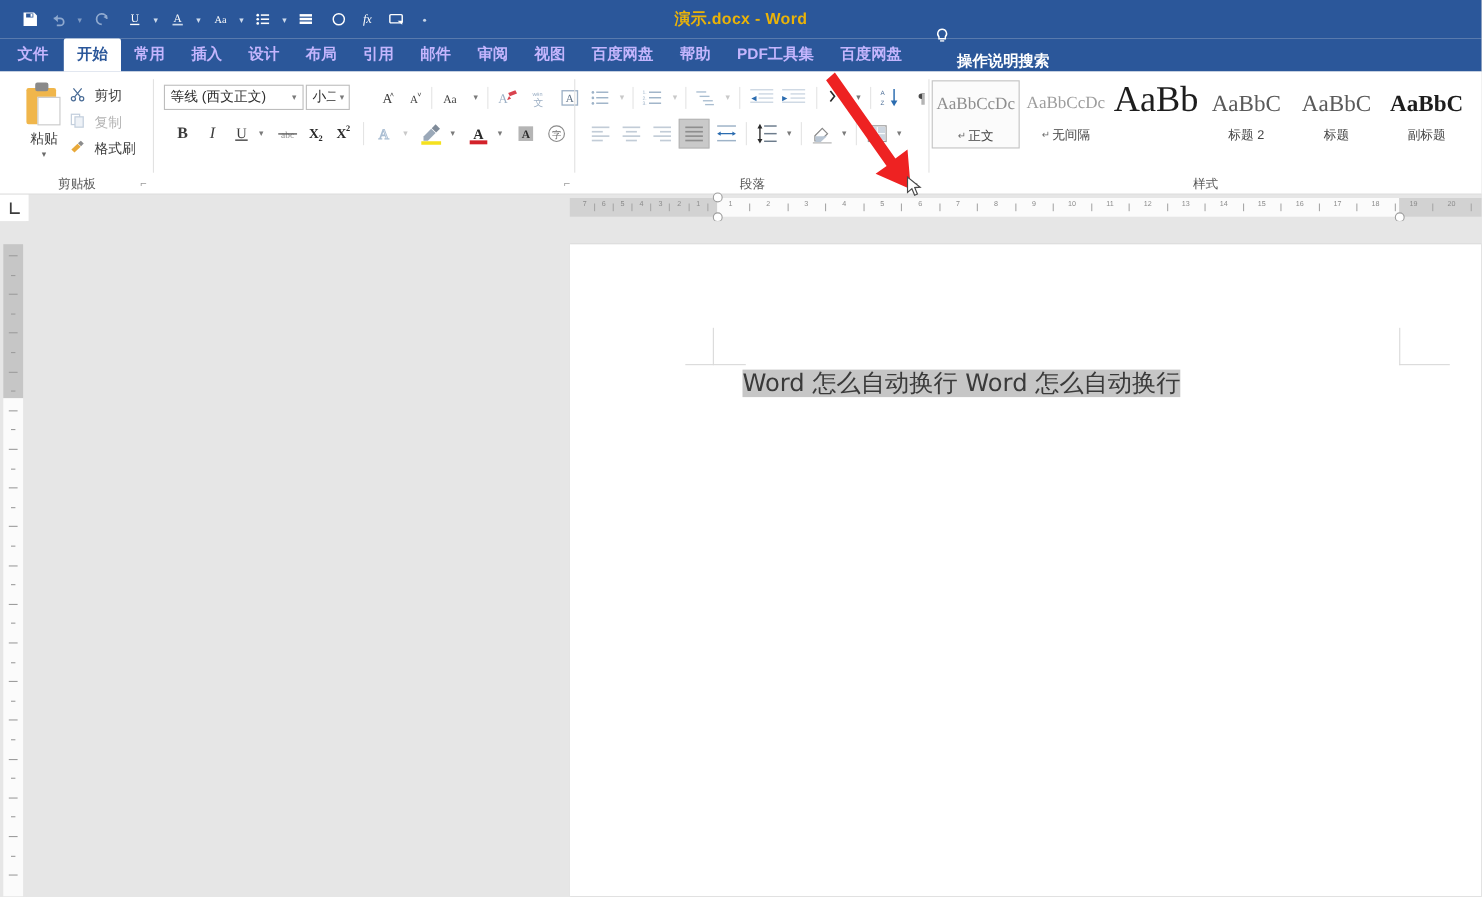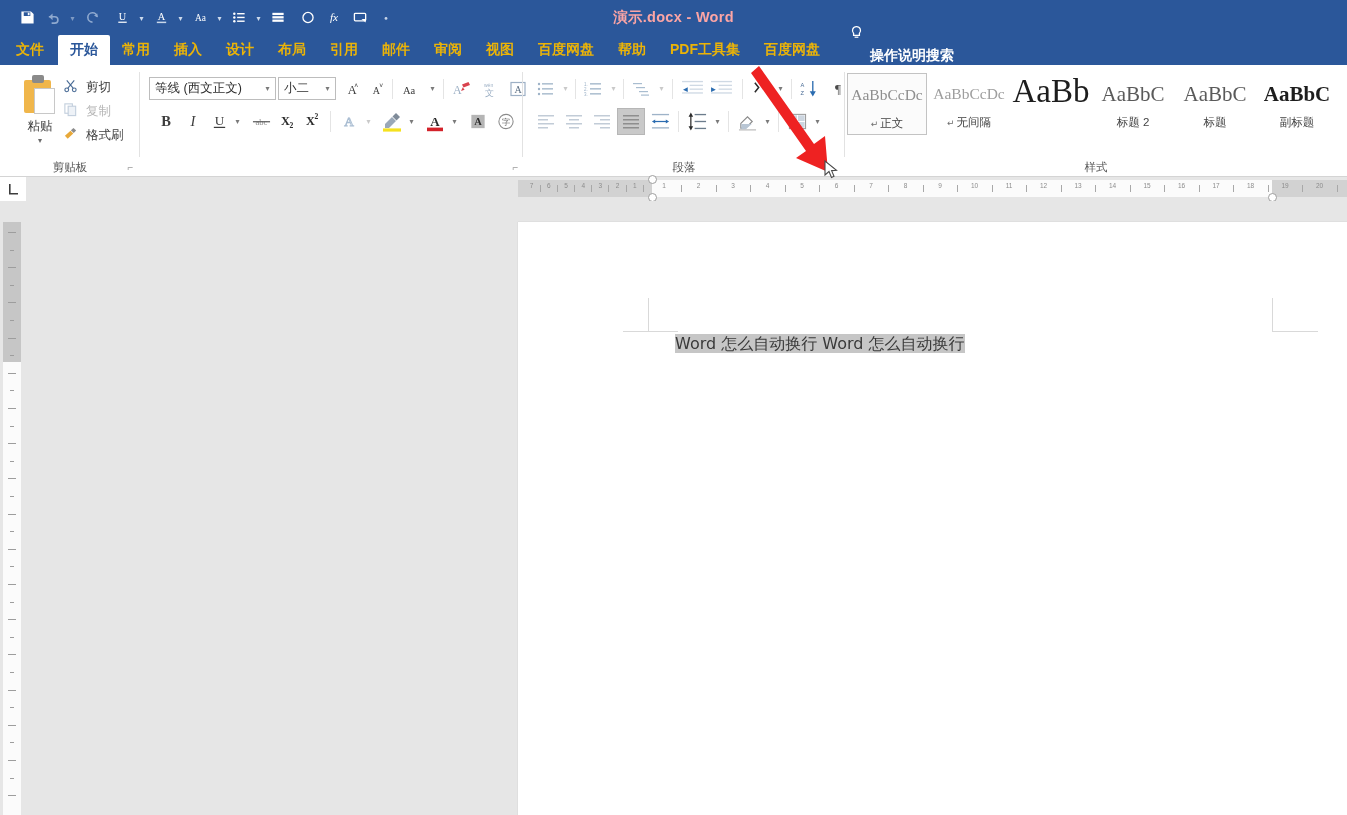--- a/index.html
+++ b/index.html
@@ -32,7 +32,7 @@
   .title-text {
     position:absolute; left:0; right:0; top:0; height:35px;
     display:flex; align-items:center; justify-content:center;
-    color:#fca5a5; font-size:14.5px; font-weight:bold; letter-spacing:.3px;
+    color:#eab308; font-size:14.5px; font-weight:bold; letter-spacing:.3px;
     pointer-events:none;
   }
 

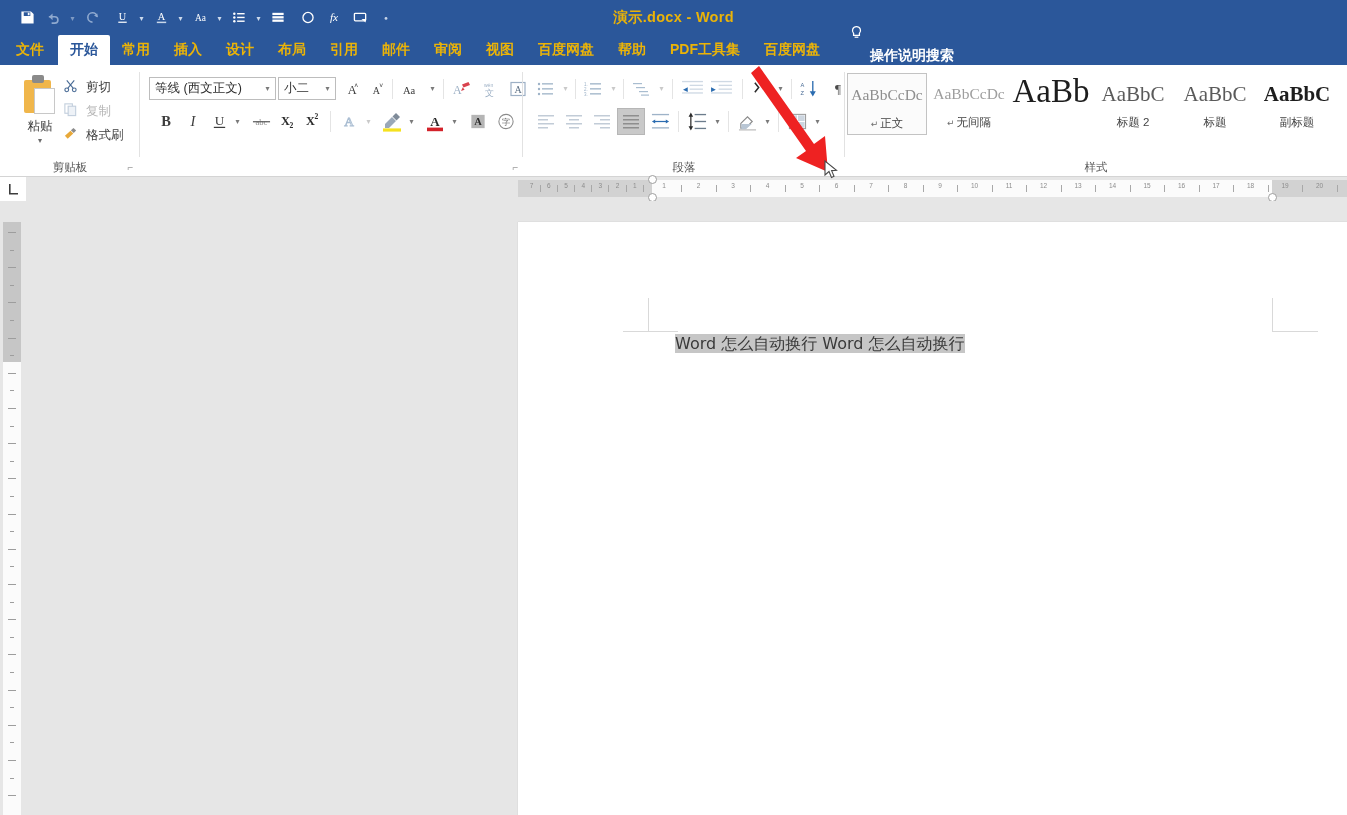--- a/index.html
+++ b/index.html
@@ -43,7 +43,7 @@
   }
   .tab {
     height:30px; padding:0 12px; display:flex; align-items:center;
-    color:#eab308; font-size:14px; font-weight:bold; white-space:nowrap;
+    color:#c4b5fd; font-size:14px; font-weight:bold; white-space:nowrap;
   }
   .tab.first { padding-left:16px; padding-right:14px; }
   .tab.active {

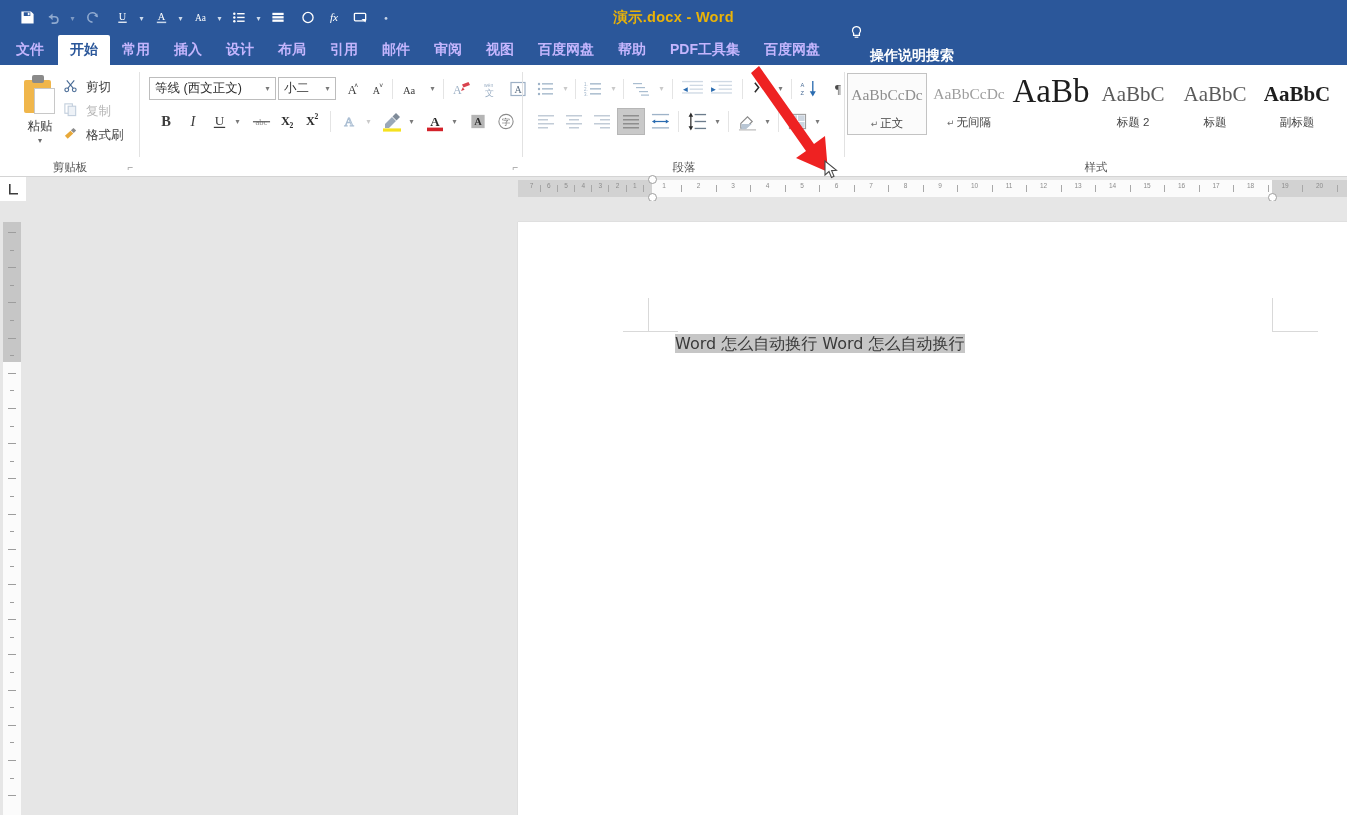--- a/index.html
+++ b/index.html
@@ -361,7 +361,7 @@
         <span class="fbox-text">等线 (西文正文)</span>
         <span class="fbox-caret">▾</span>
       </div>
-      <div class="fbox" style="left:138px; top:12px; width:58px; height:23px;">
+      <div class="fbox" style="left:138px; top:12px; width:40px; height:23px;">
         <span class="fbox-text">小二</span>
         <span class="fbox-caret">▾</span>
       </div>

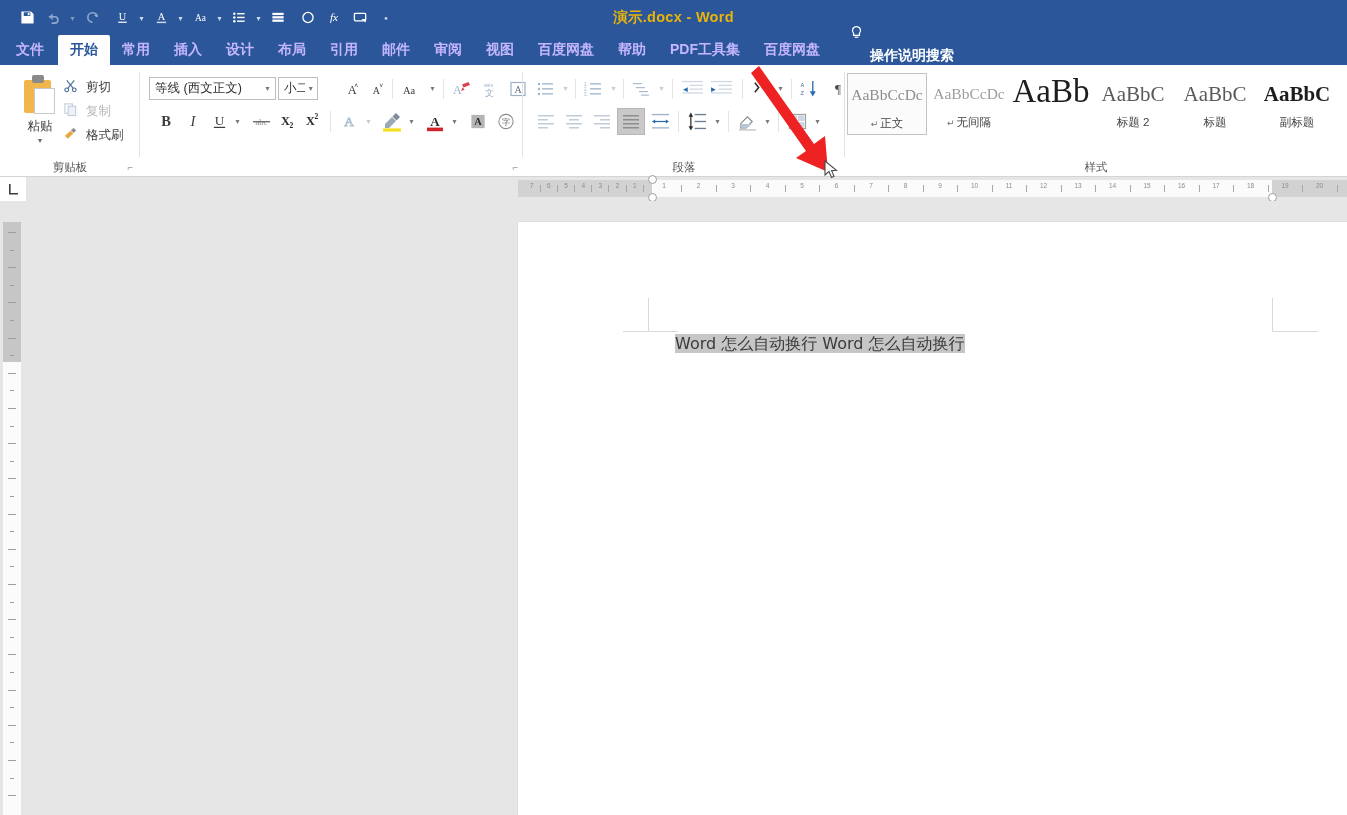--- a/index.html
+++ b/index.html
@@ -178,7 +178,7 @@
   .doc-text {
     position:absolute; left:157px; top:110px; width:640px;
     font-family:"DejaVu Sans","Liberation Sans",sans-serif;
-    font-size:16px; color:#3a3a3a; line-height:1.52;
+    font-size:22px; color:#3a3a3a; line-height:1.52;
   }
   .hl { background:#c6c6c6; }
   .sq {

